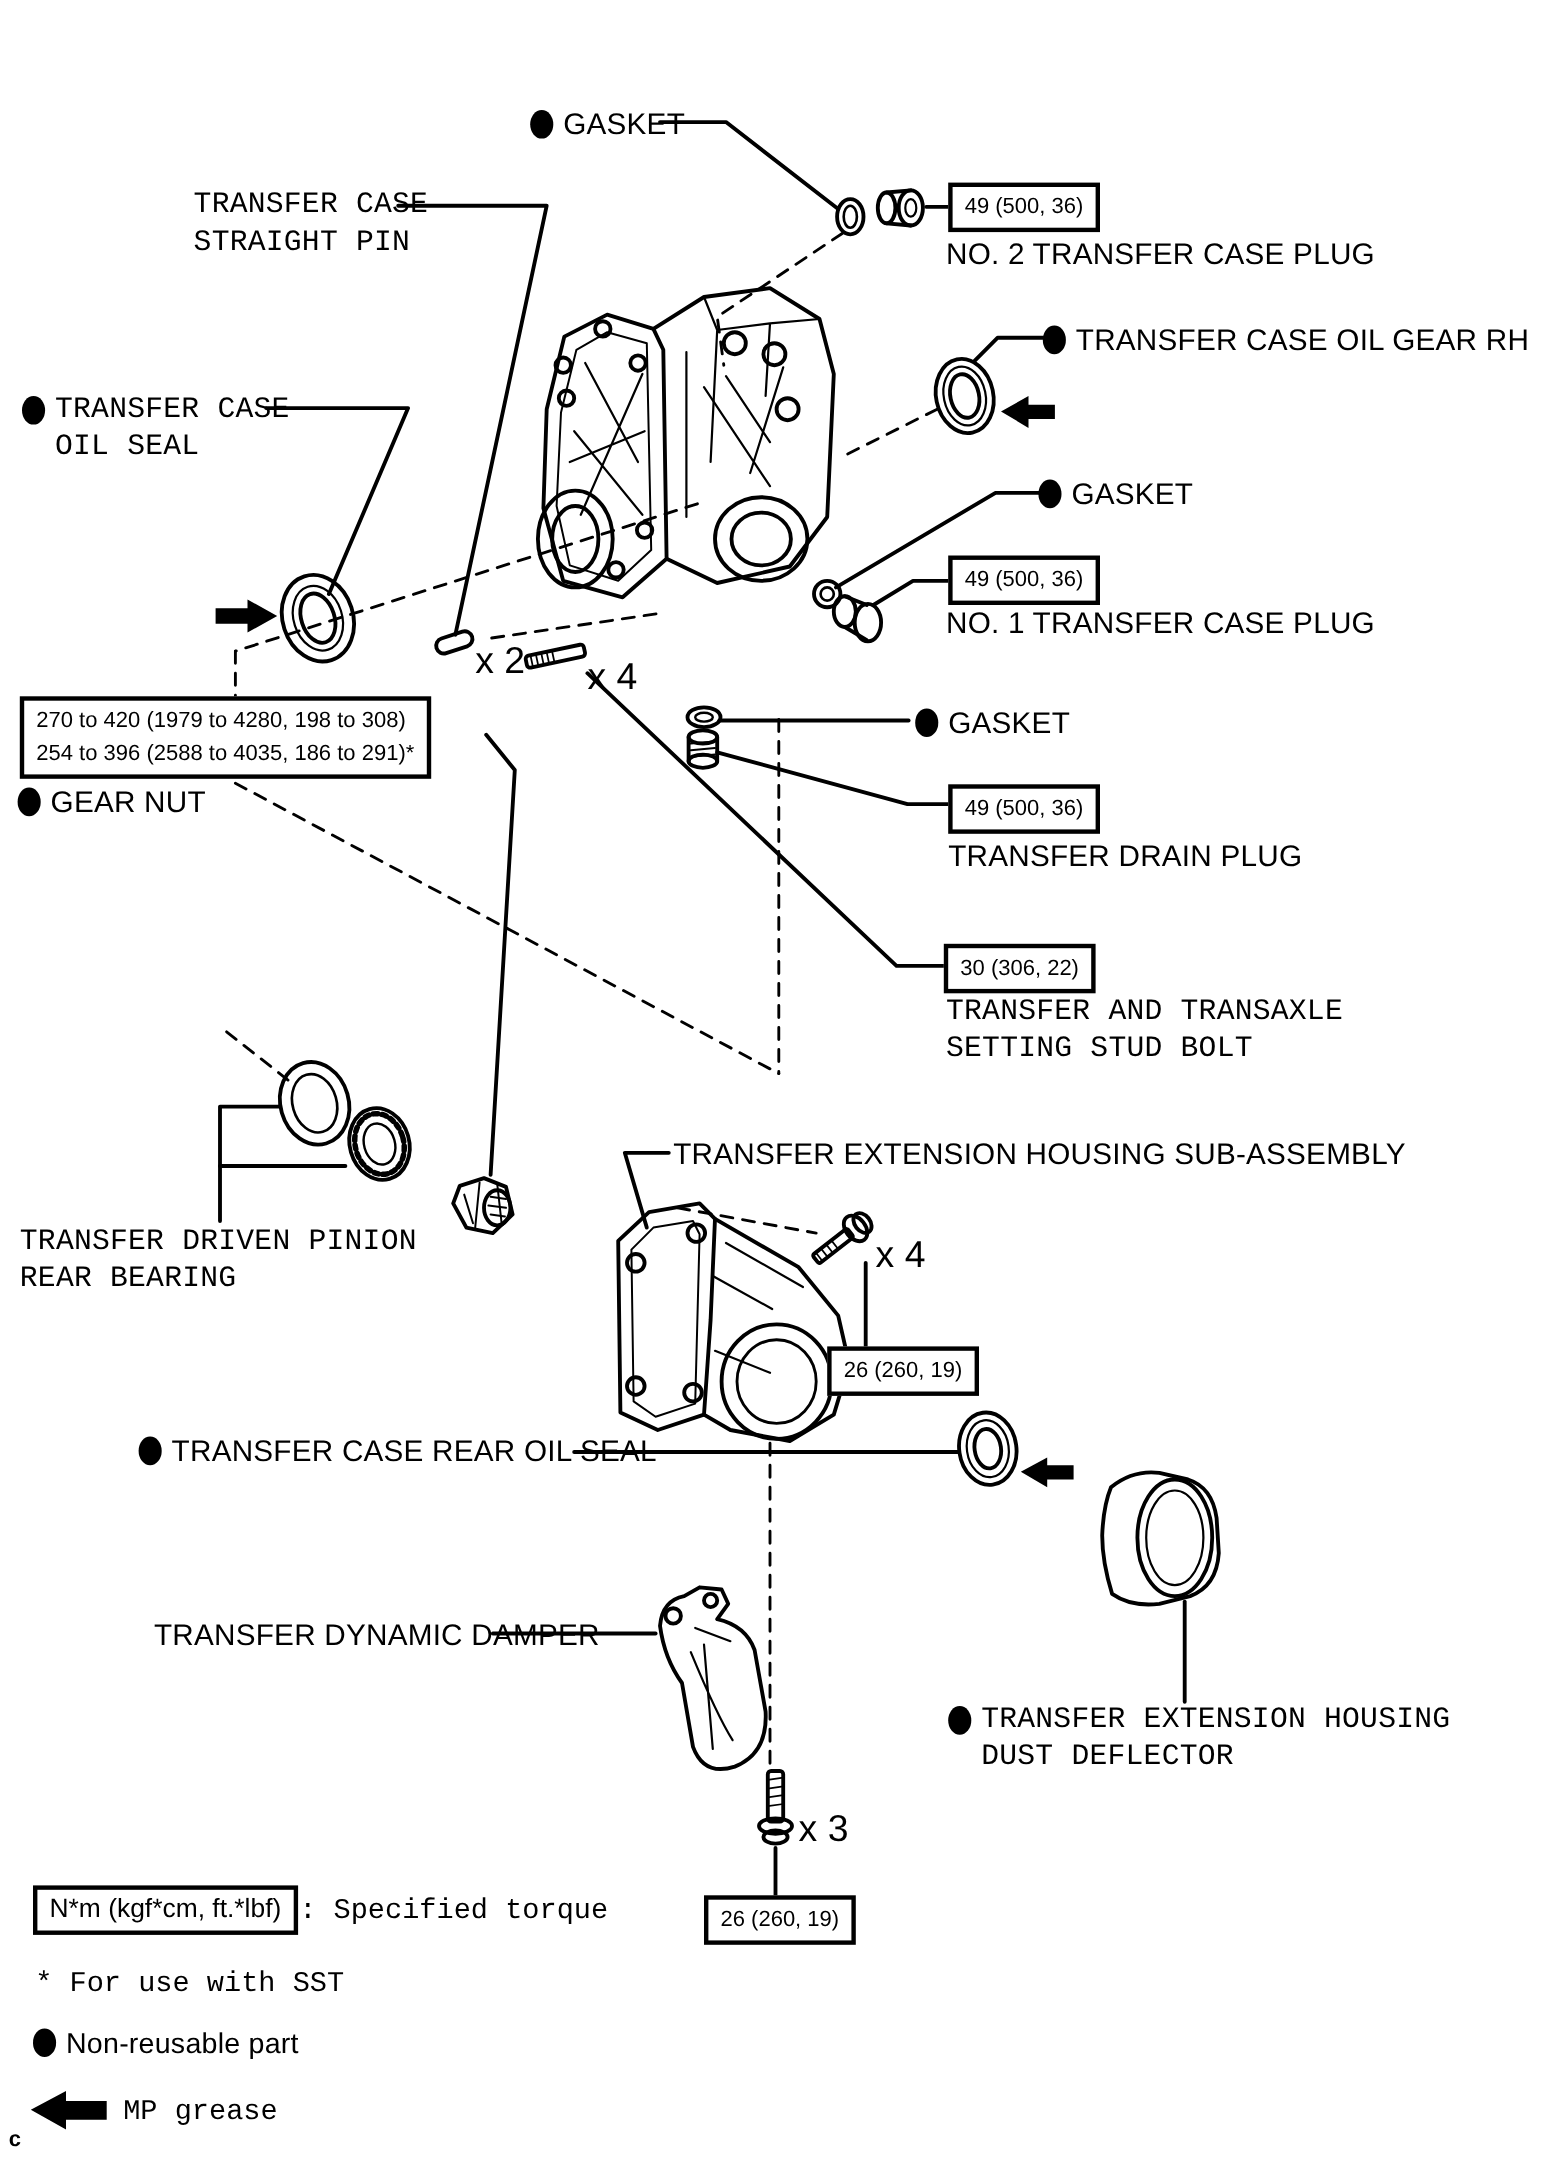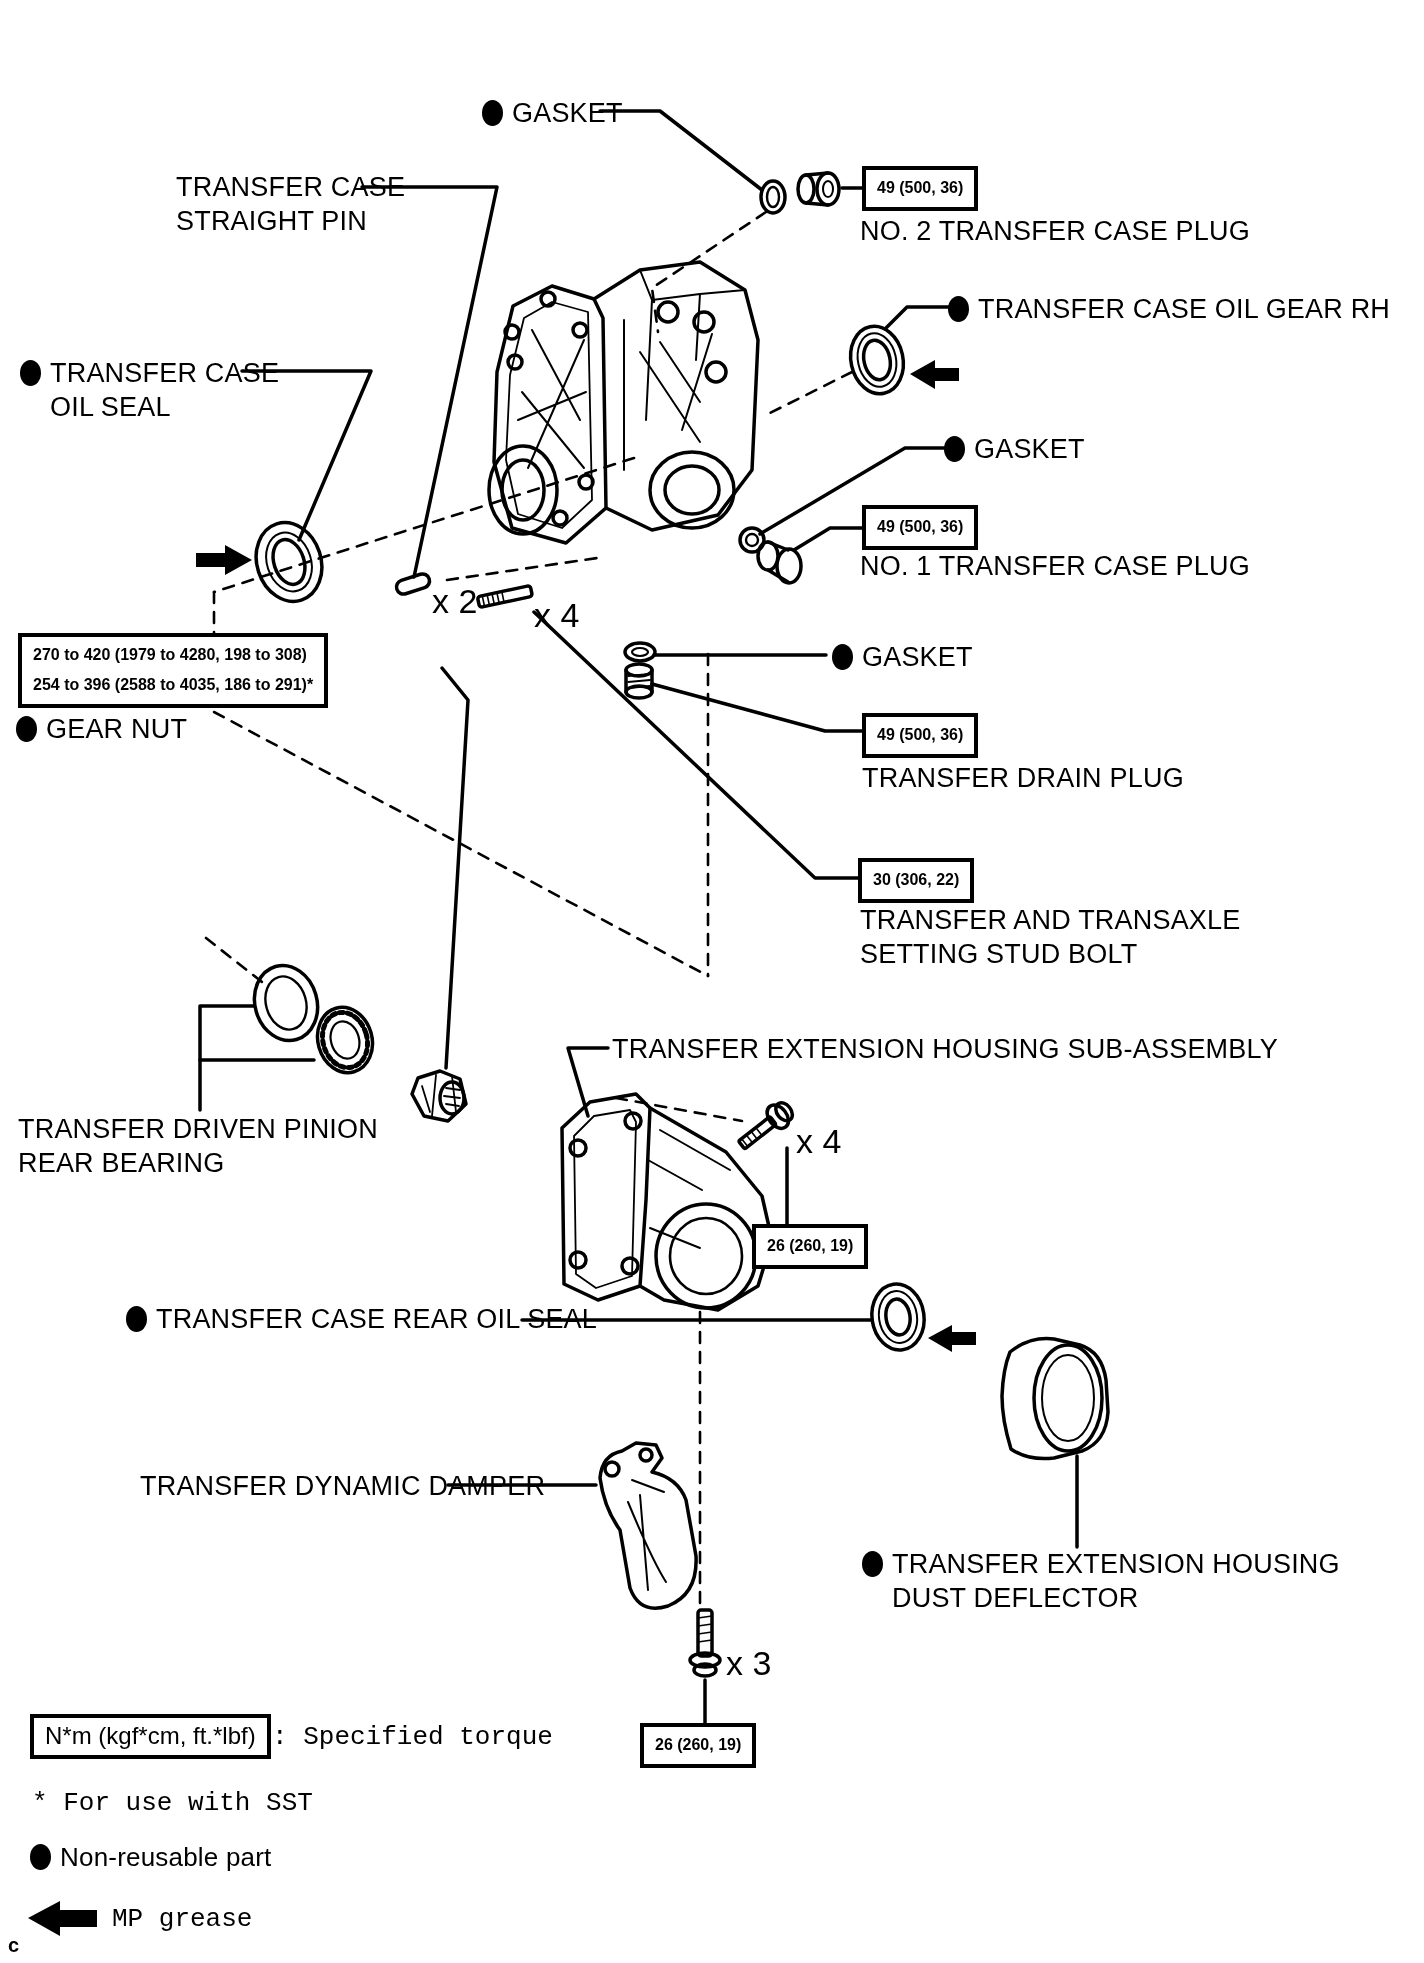--- a/index.html
+++ b/index.html
@@ -8,7 +8,7 @@
   #art{position:absolute;left:0;top:0;width:1424px;height:1963px;}
   .lbl{position:absolute;display:flex;gap:9px;font-size:27px;line-height:34px;
        white-space:nowrap;letter-spacing:0.2px;}
-  .lbl .txt div{white-space:nowrap;}
+  .lbl .txt div{white-space:nowrap;font-family:Liberation Mono, monospace;}
   .bullet{flex:0 0 auto;width:21px;height:26px;background:#000;border-radius:50%;margin-top:4px;}
   .tbox{position:absolute;display:inline-block;border:4px solid #000;background:#fff;
         padding:3px 11px 4px 11px;font-weight:bold;font-size:16px;line-height:30px;white-space:nowrap;}

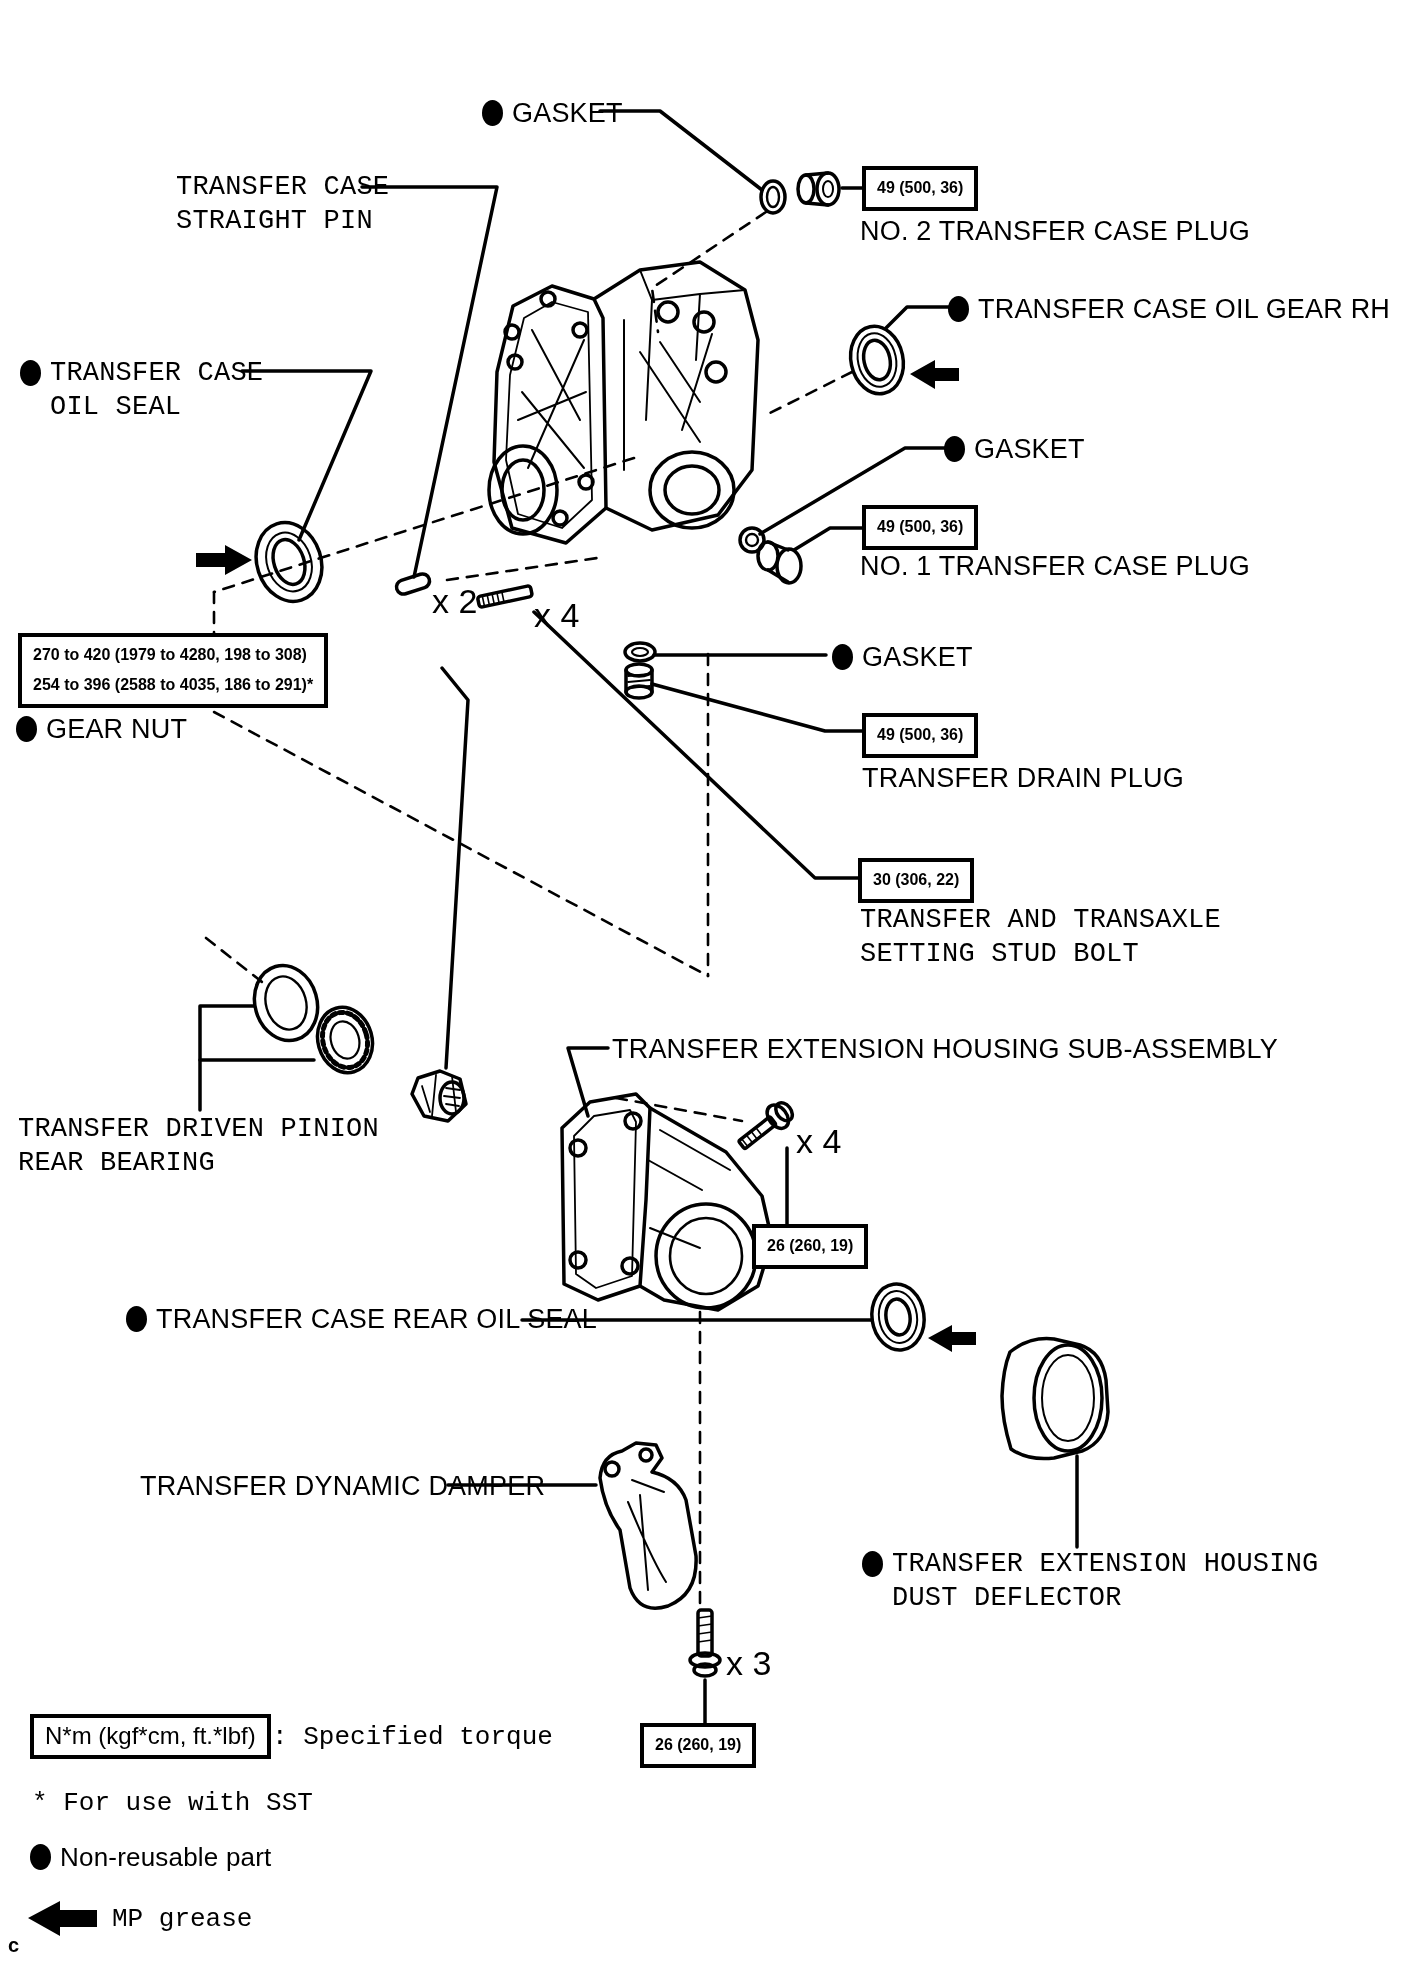--- a/index.html
+++ b/index.html
@@ -11,7 +11,7 @@
   .lbl .txt div{white-space:nowrap;font-family:Liberation Mono, monospace;}
   .bullet{flex:0 0 auto;width:21px;height:26px;background:#000;border-radius:50%;margin-top:4px;}
   .tbox{position:absolute;display:inline-block;border:4px solid #000;background:#fff;
-        padding:3px 11px 4px 11px;font-weight:bold;font-size:16px;line-height:30px;white-space:nowrap;}
+        padding:3px 11px 4px 11px;font-weight:normal;font-size:20px;line-height:30px;white-space:nowrap;}
   .qty{position:absolute;font-size:34px;white-space:nowrap;}
   .legend-small{position:absolute;font-size:26px;white-space:nowrap;font-family:Liberation Mono, monospace;}
   .corner{position:absolute;font-size:20px;font-weight:bold;}

